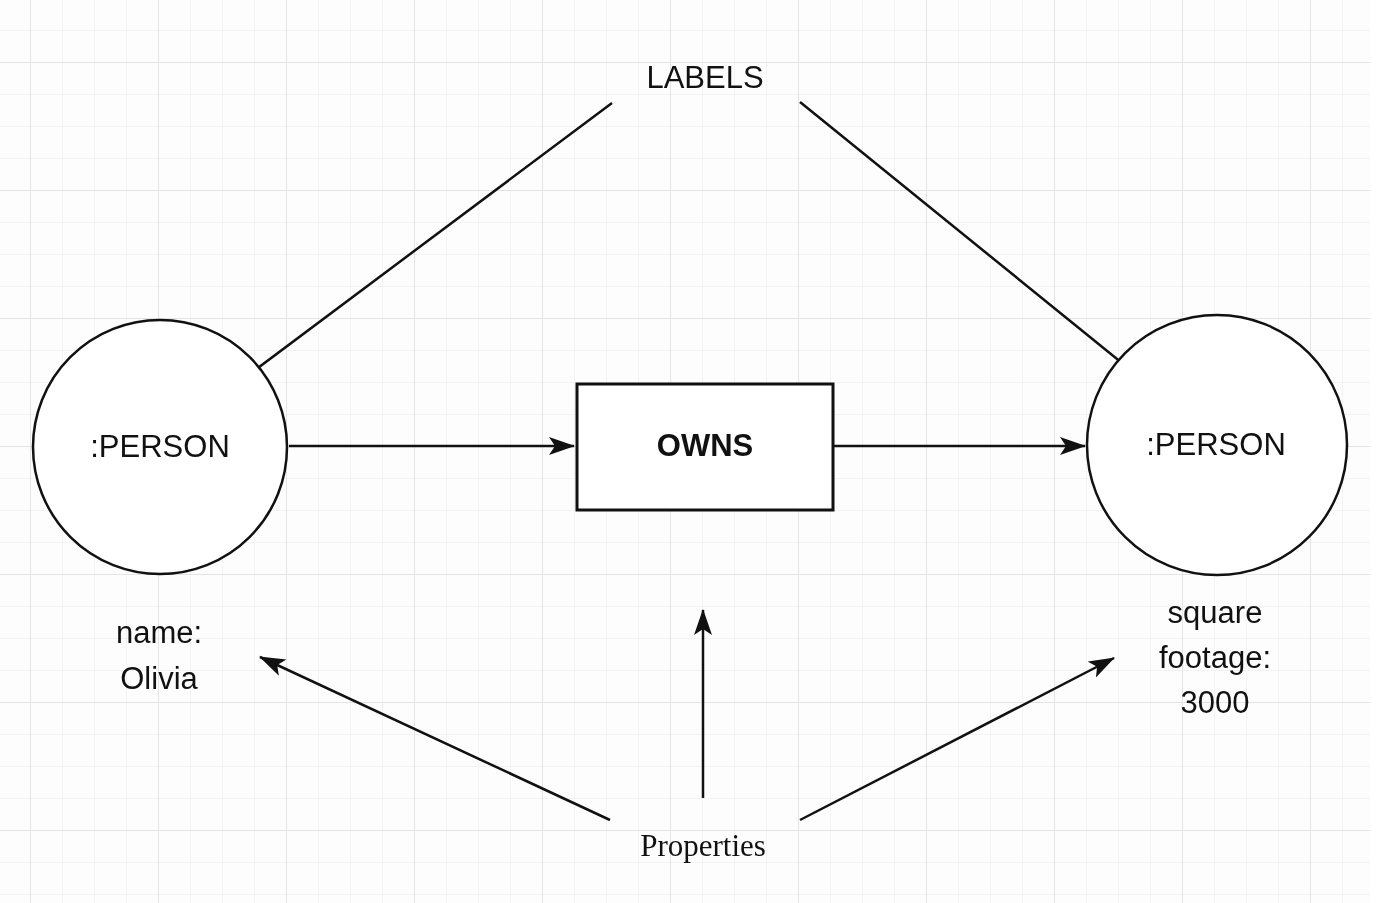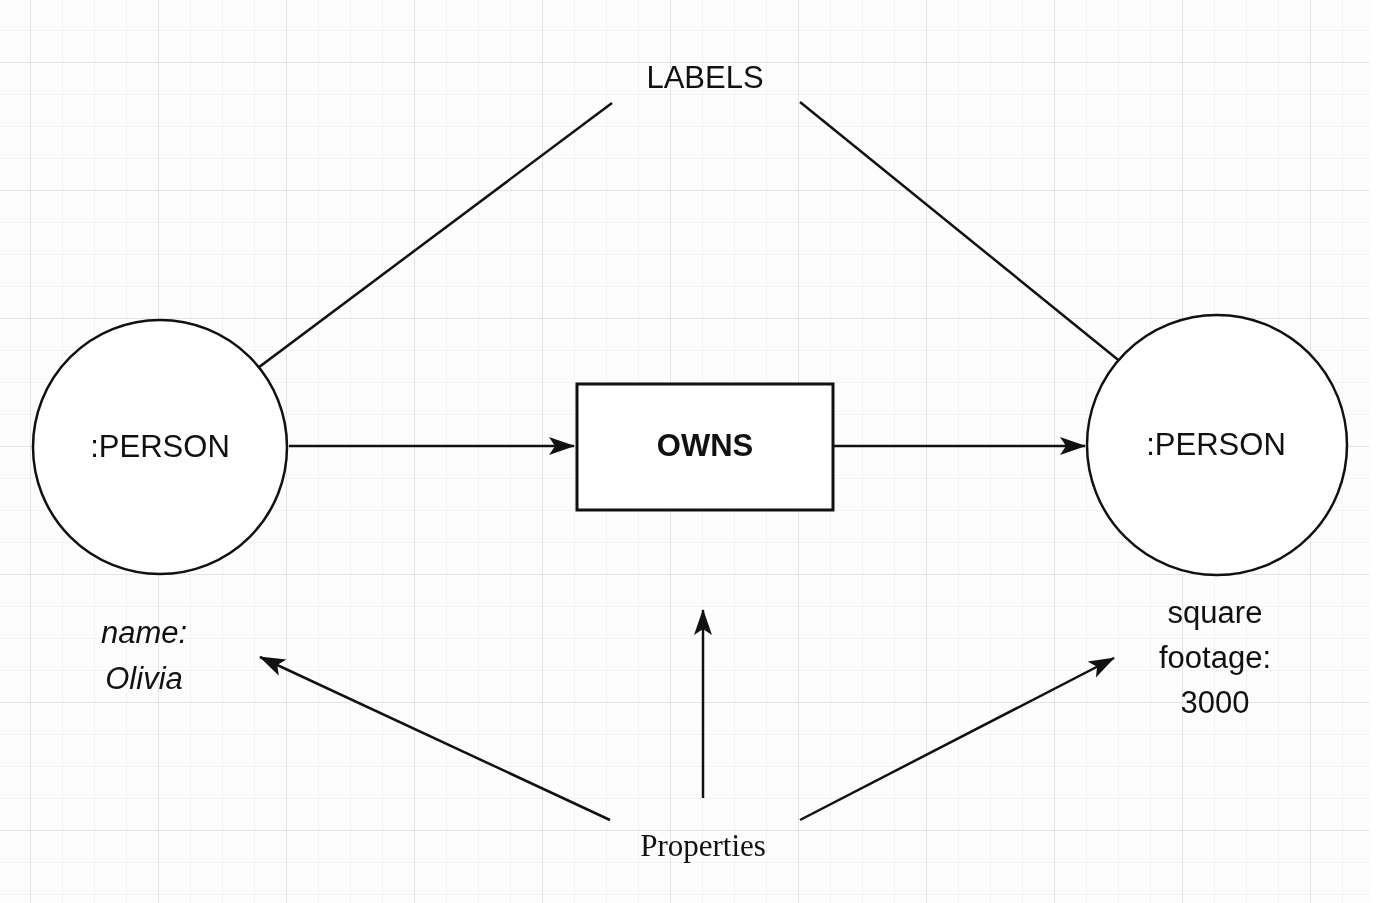--- a/index.html
+++ b/index.html
@@ -43,7 +43,7 @@
   .t-owns        { left: 705px;  top: 446px; font-weight: bold; }
   .t-asset       { left: 1216px; top: 445px; }
   .t-since       { left: 705px;  top: 560px; }
-  .t-name        { left: 144px;  top: 656px; font-style: italic; }
+  .t-name        { left: 159px;  top: 656px; }
   .t-sqft        { left: 1215px; top: 657px; line-height: 45px; }
   .t-properties  { left: 703px;  top: 846px; font-family: Liberation Serif, serif; }
 </style>

